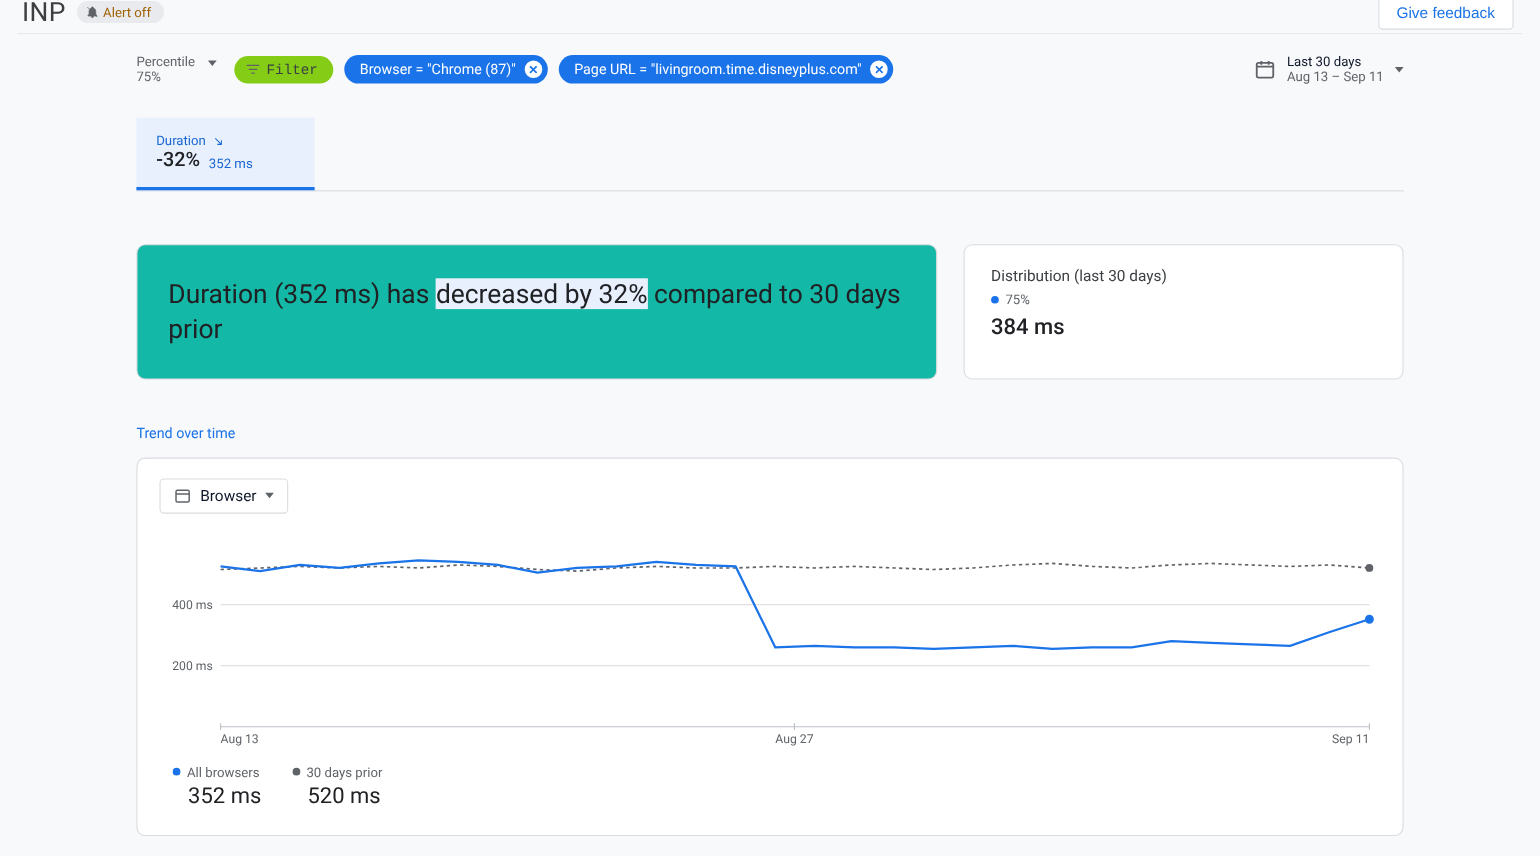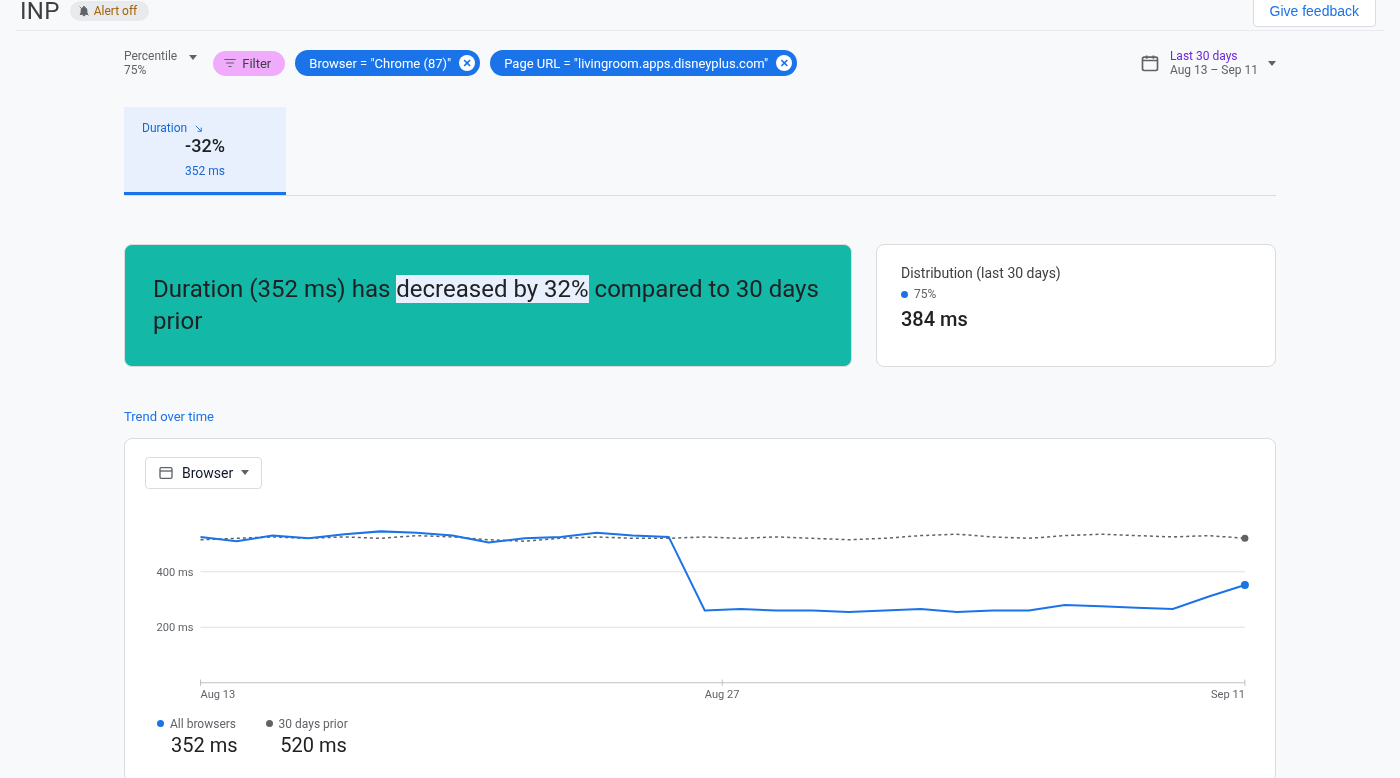--- a/index.html
+++ b/index.html
@@ -89,7 +89,7 @@
   top: 6px;
 }
 .filter-chip {
-  background: #f0abfc;
+  background: #84cc16;
   border-radius: 16px;
   padding: 5px 14px 5px 10px;
   font-size: 13px;
@@ -98,6 +98,7 @@
   align-items: center;
   gap: 5px;
   cursor: pointer;
+  font-family: Liberation Mono, monospace;
 }
 .blue-chip {
   background: #1a73e8;

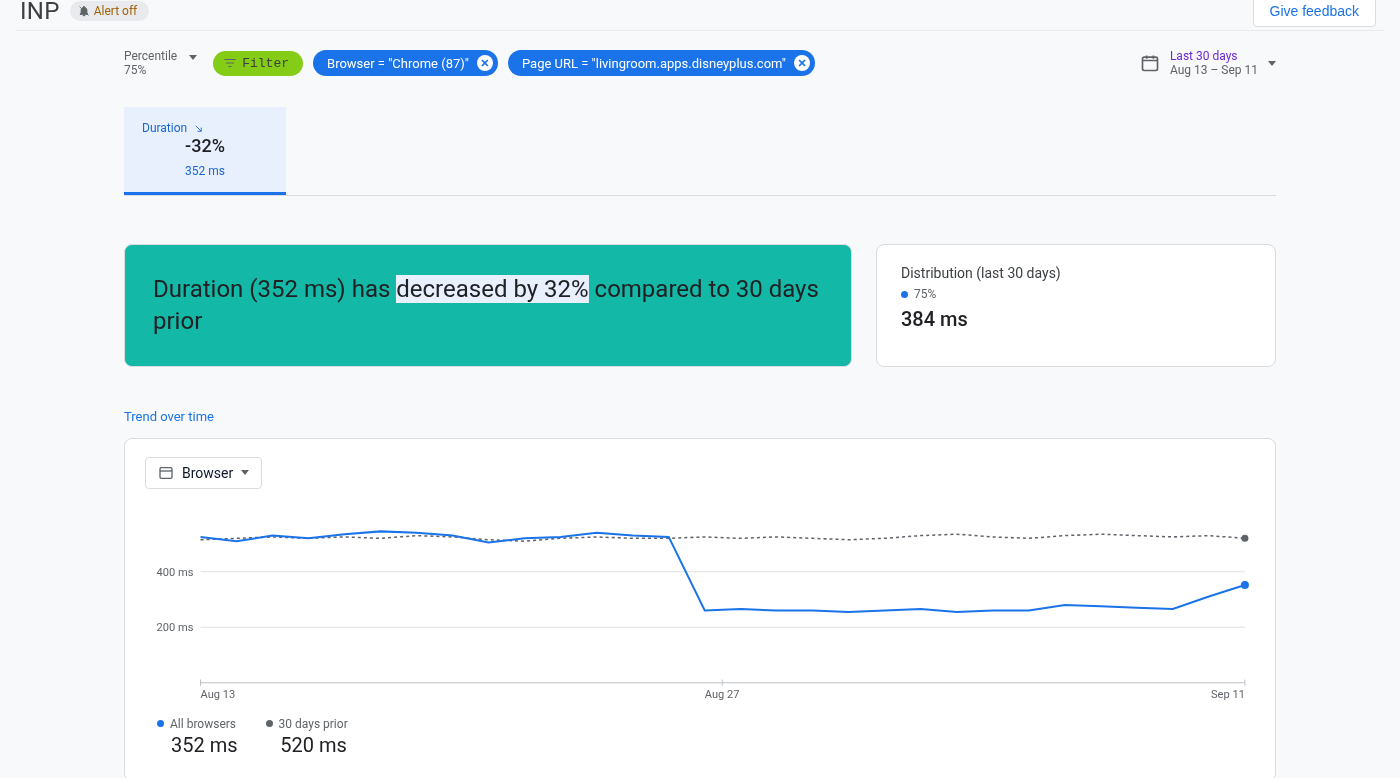--- a/index.html
+++ b/index.html
@@ -281,7 +281,7 @@
           <span class="chip-close">✕</span>
         </div>
         <div class="blue-chip">
-          <span>Page URL = "livingroom.apps.disneyplus.com"</span>
+          <span>Page URL = "livingroom.time.disneyplus.com"</span>
           <span class="chip-close">✕</span>
         </div>
       </div>

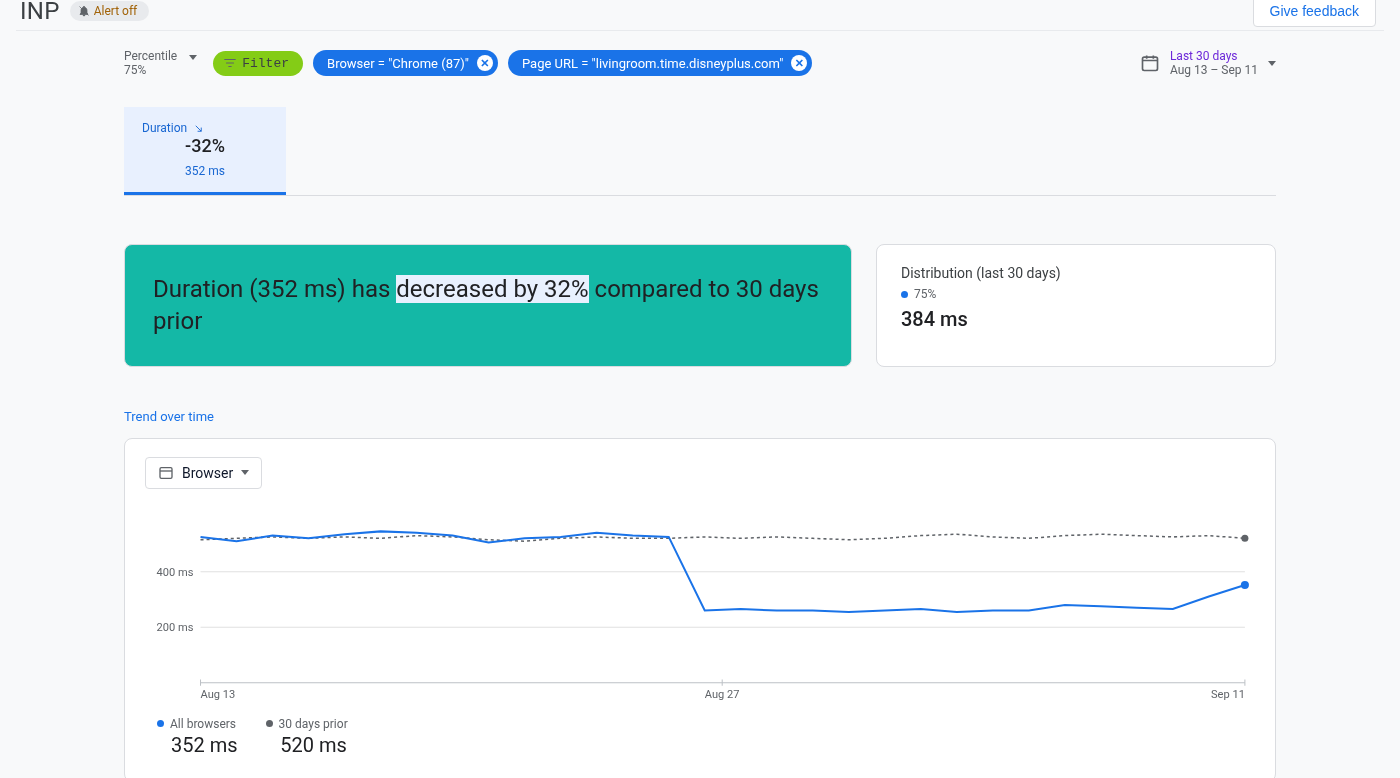--- a/index.html
+++ b/index.html
@@ -134,7 +134,7 @@
   flex-direction: column;
   font-size: 12px;
 }
-.date-range-label { color: #6d28d9; }
+.date-range-label { color: #0f172a; }
 .date-range-value { color: #5f6368; }
 
 .tab-card {

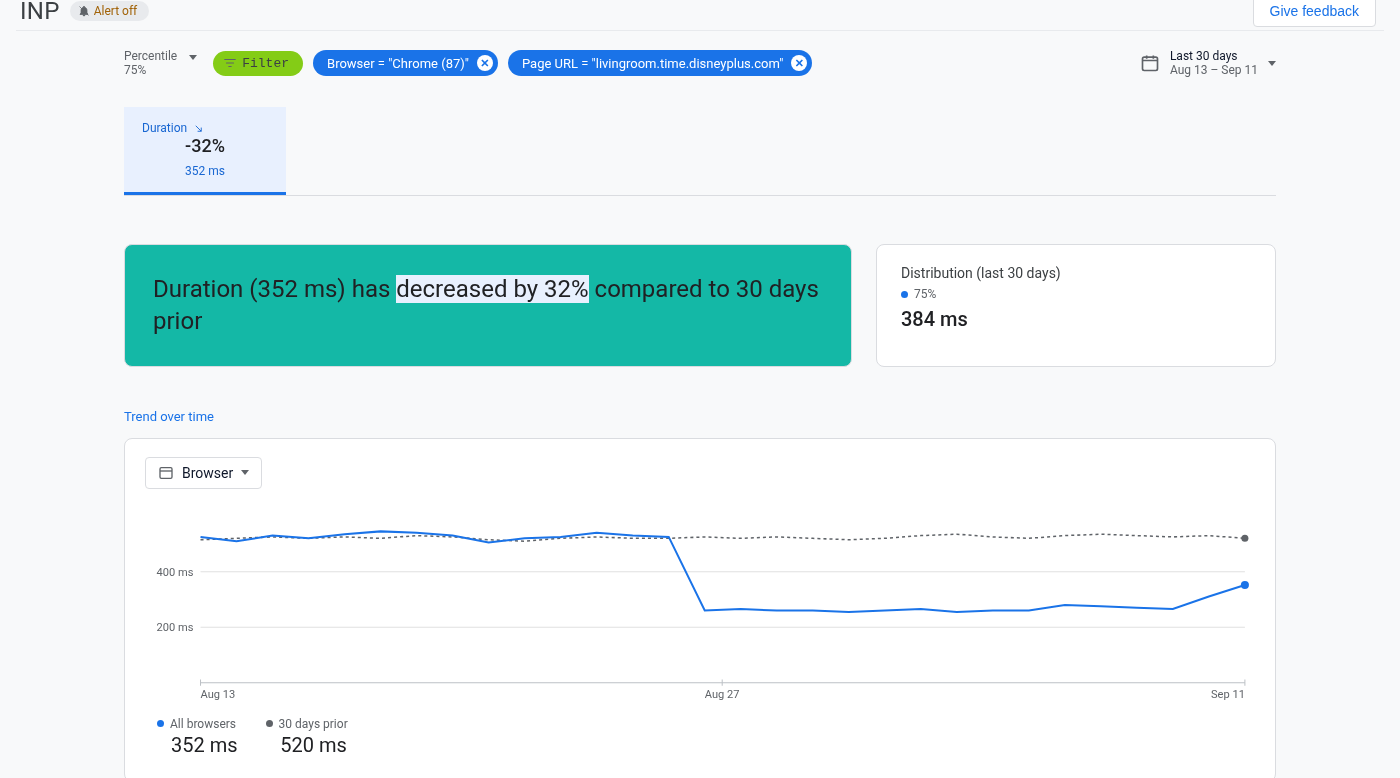--- a/index.html
+++ b/index.html
@@ -154,9 +154,8 @@
 }
 .tab-value-row {
   display: flex;
-  align-items: center;
+  align-items: flex-end;
   gap: 8px;
-  flex-direction: column;
 }
 .tab-percent { font-size: 18px; font-weight: 500; color: #202124; }
 .tab-ms { font-size: 12px; color: #1967d2; }

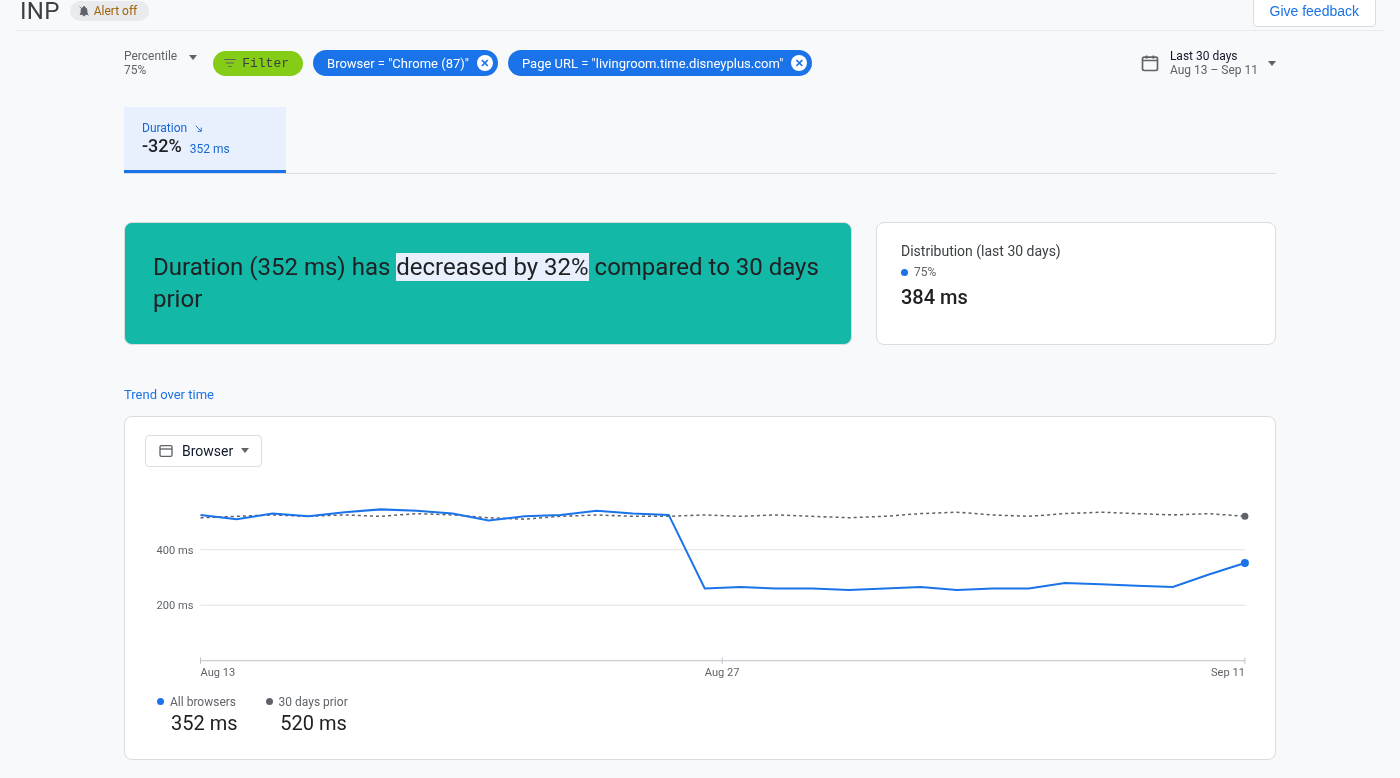--- a/index.html
+++ b/index.html
@@ -230,7 +230,6 @@
   gap: 28px;
   margin-top: 14px;
   padding-left: 12px;
-  text-align: center;
 }
 .legend-item { display: flex; flex-direction: column; }
 .legend-label-row { display: flex; align-items: center; gap: 6px; font-size: 12px; color: #5f6368; }

